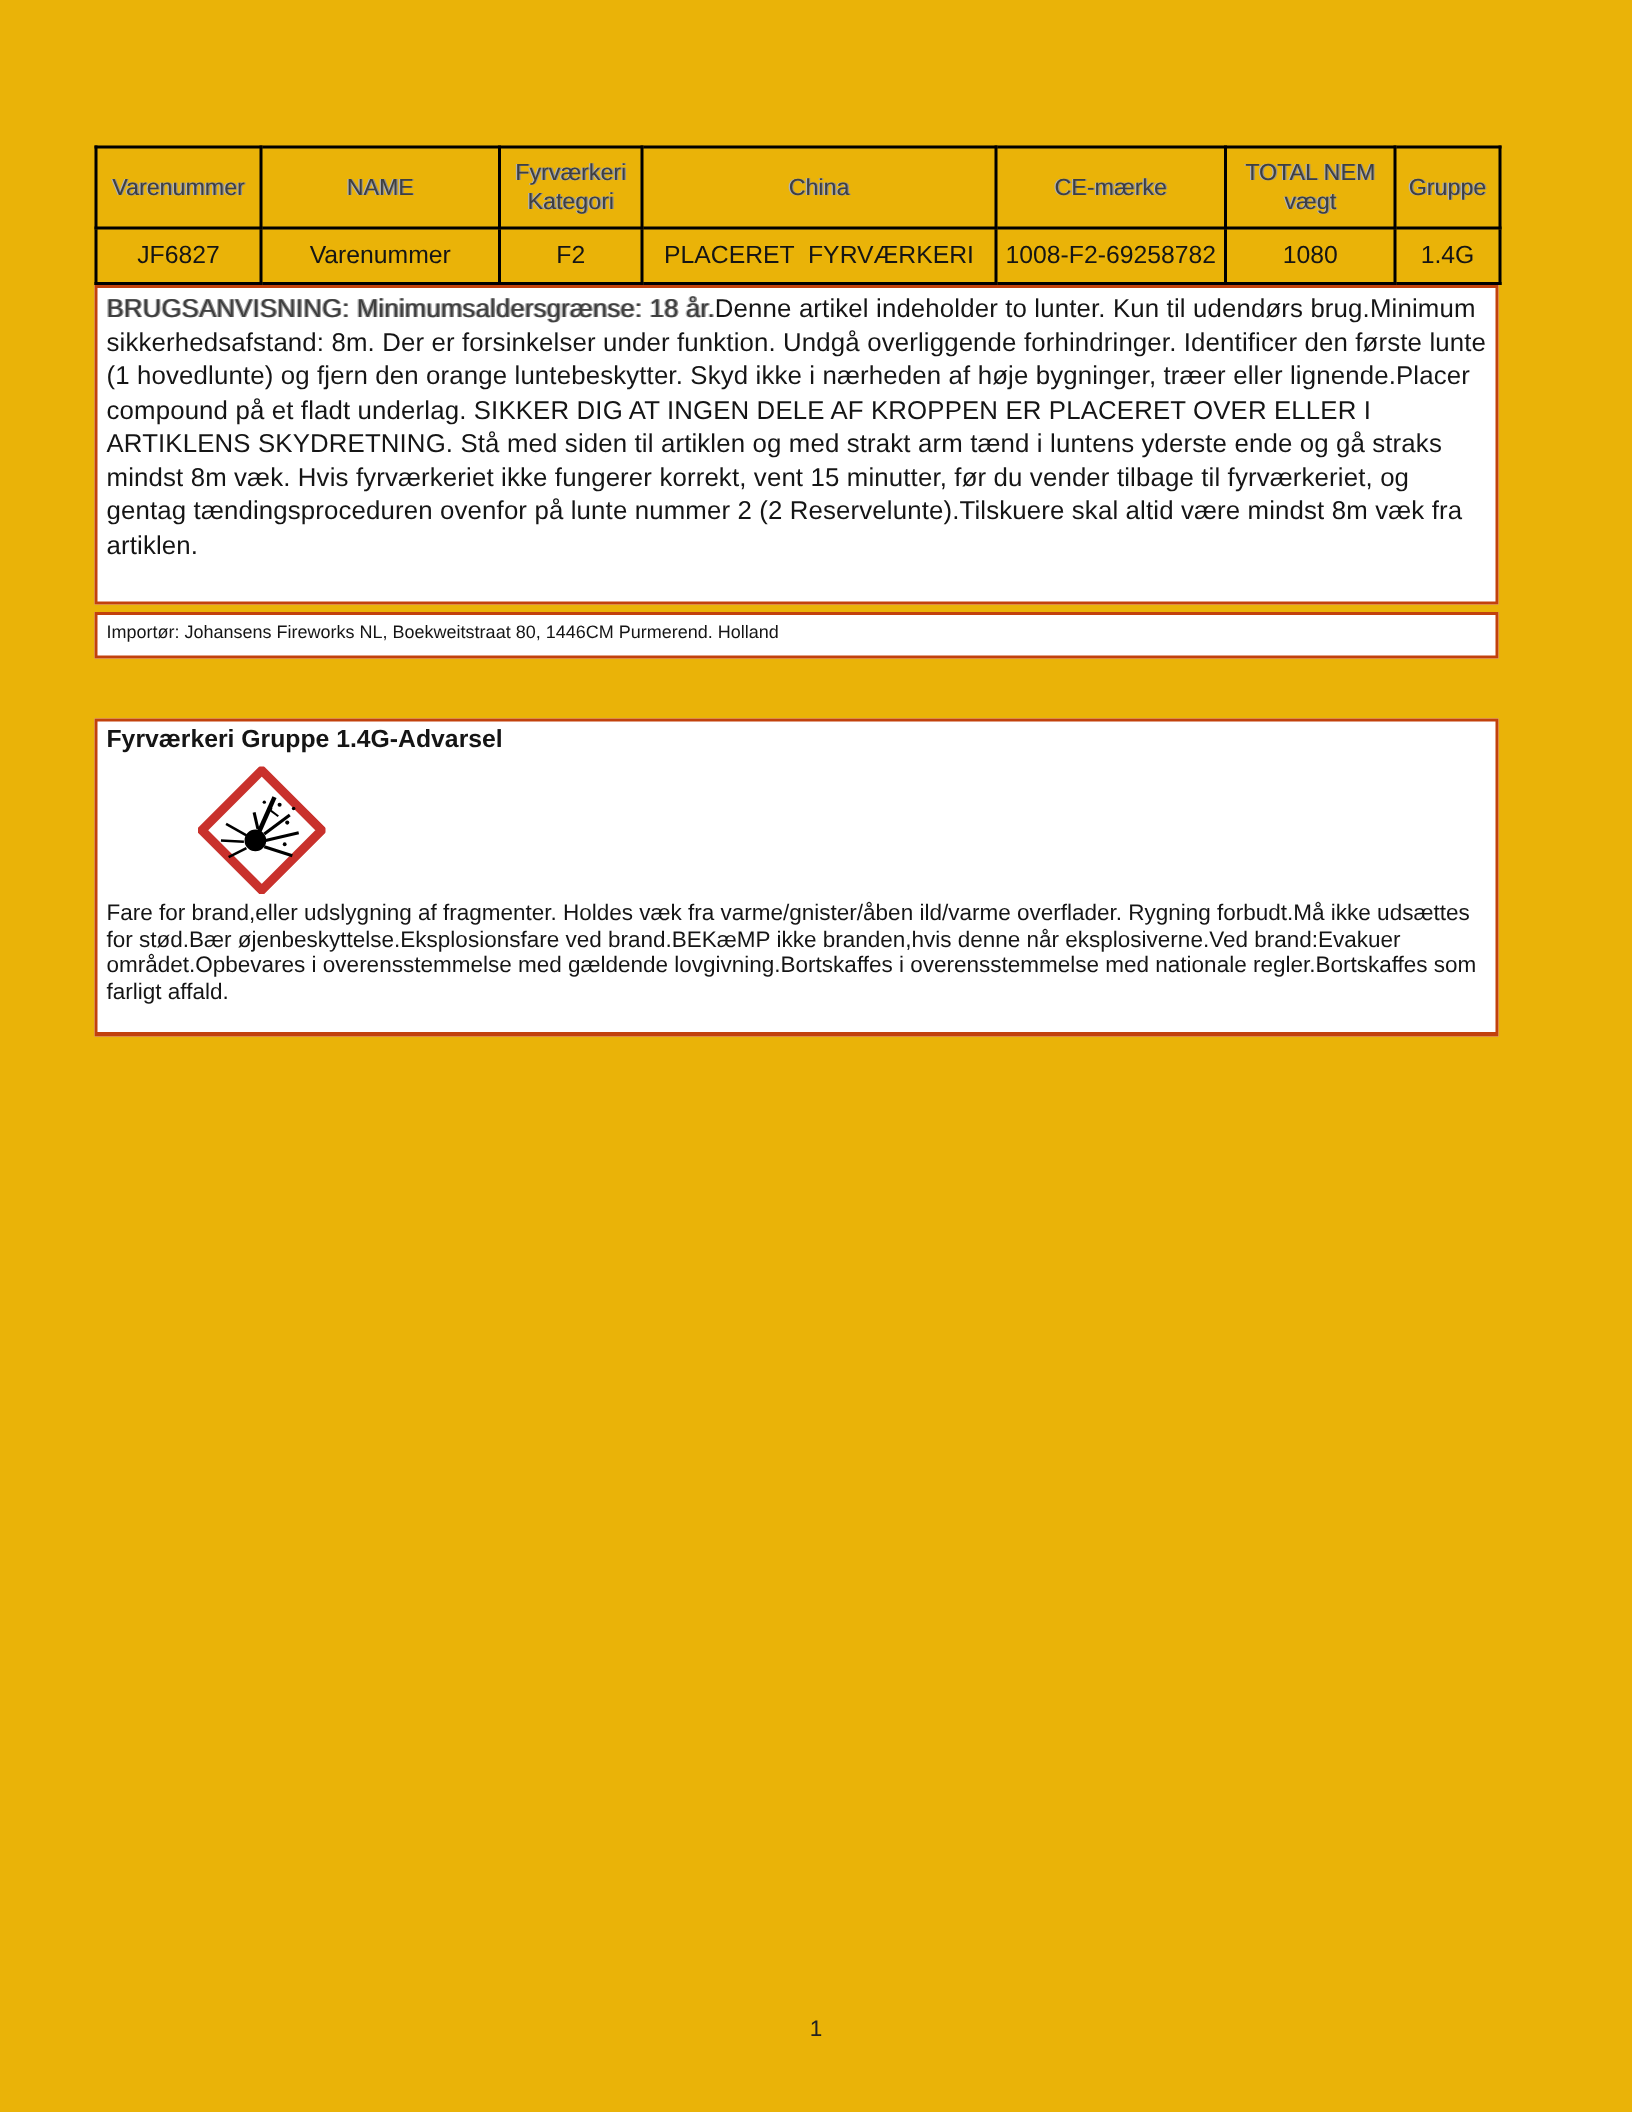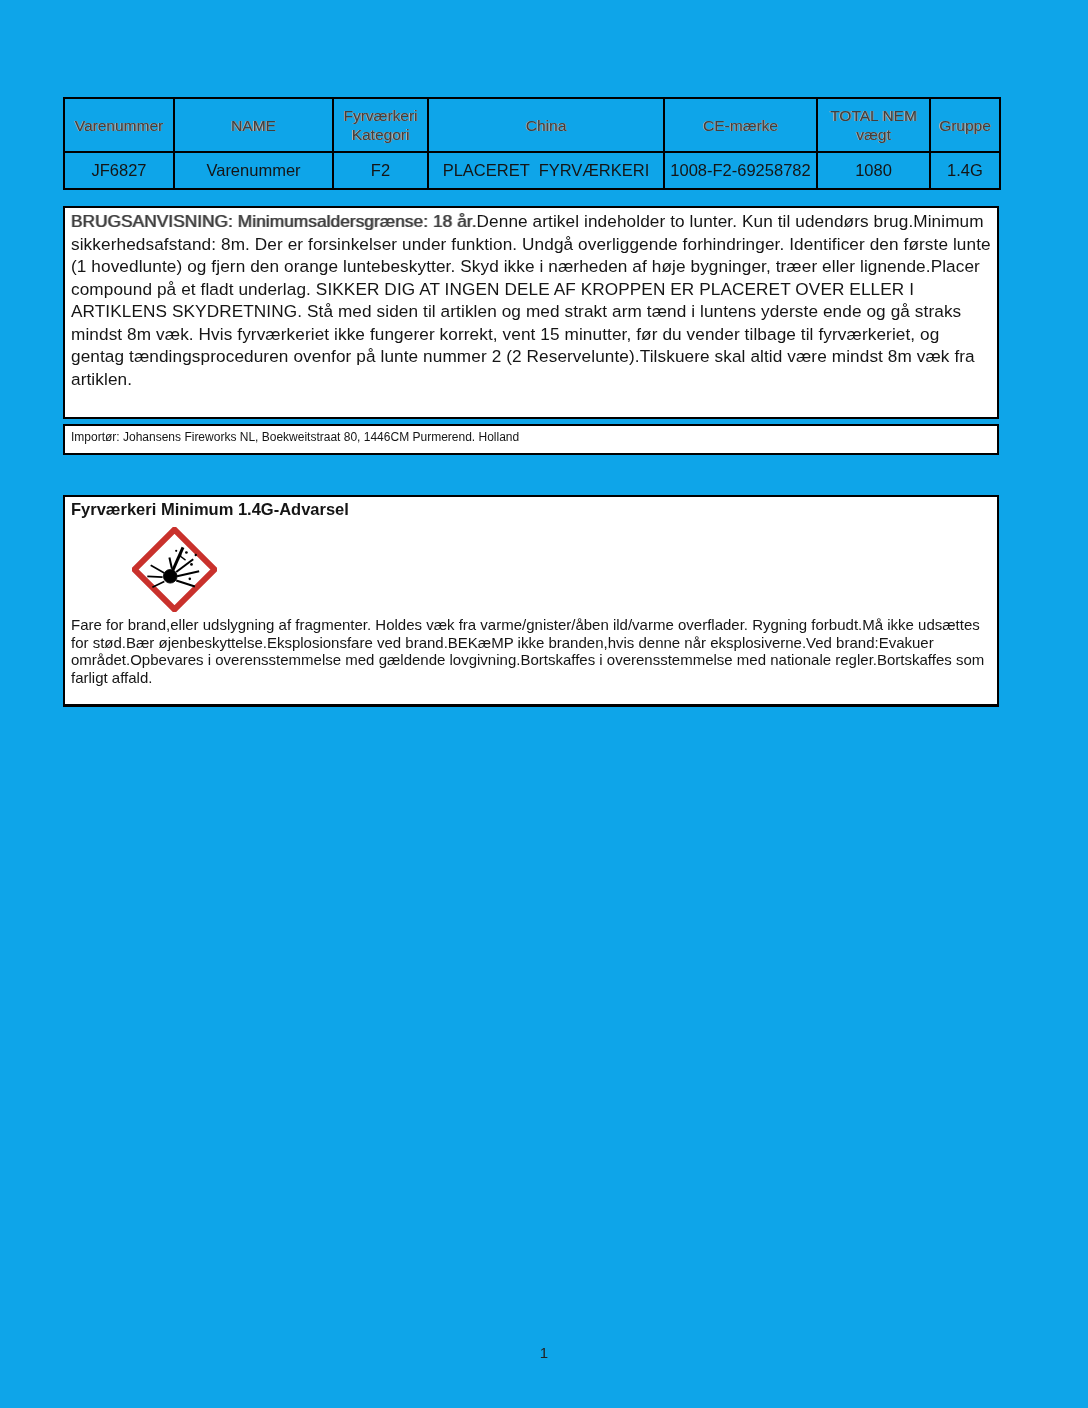--- a/index.html
+++ b/index.html
@@ -7,7 +7,7 @@
     position: relative;
     width: 1088px;
     height: 1408px;
-    background: #0ea5e9;
+    background: #eab308;
     font-family: "Liberation Sans", "DejaVu Sans", sans-serif;
     color: #151515;
     overflow: hidden;

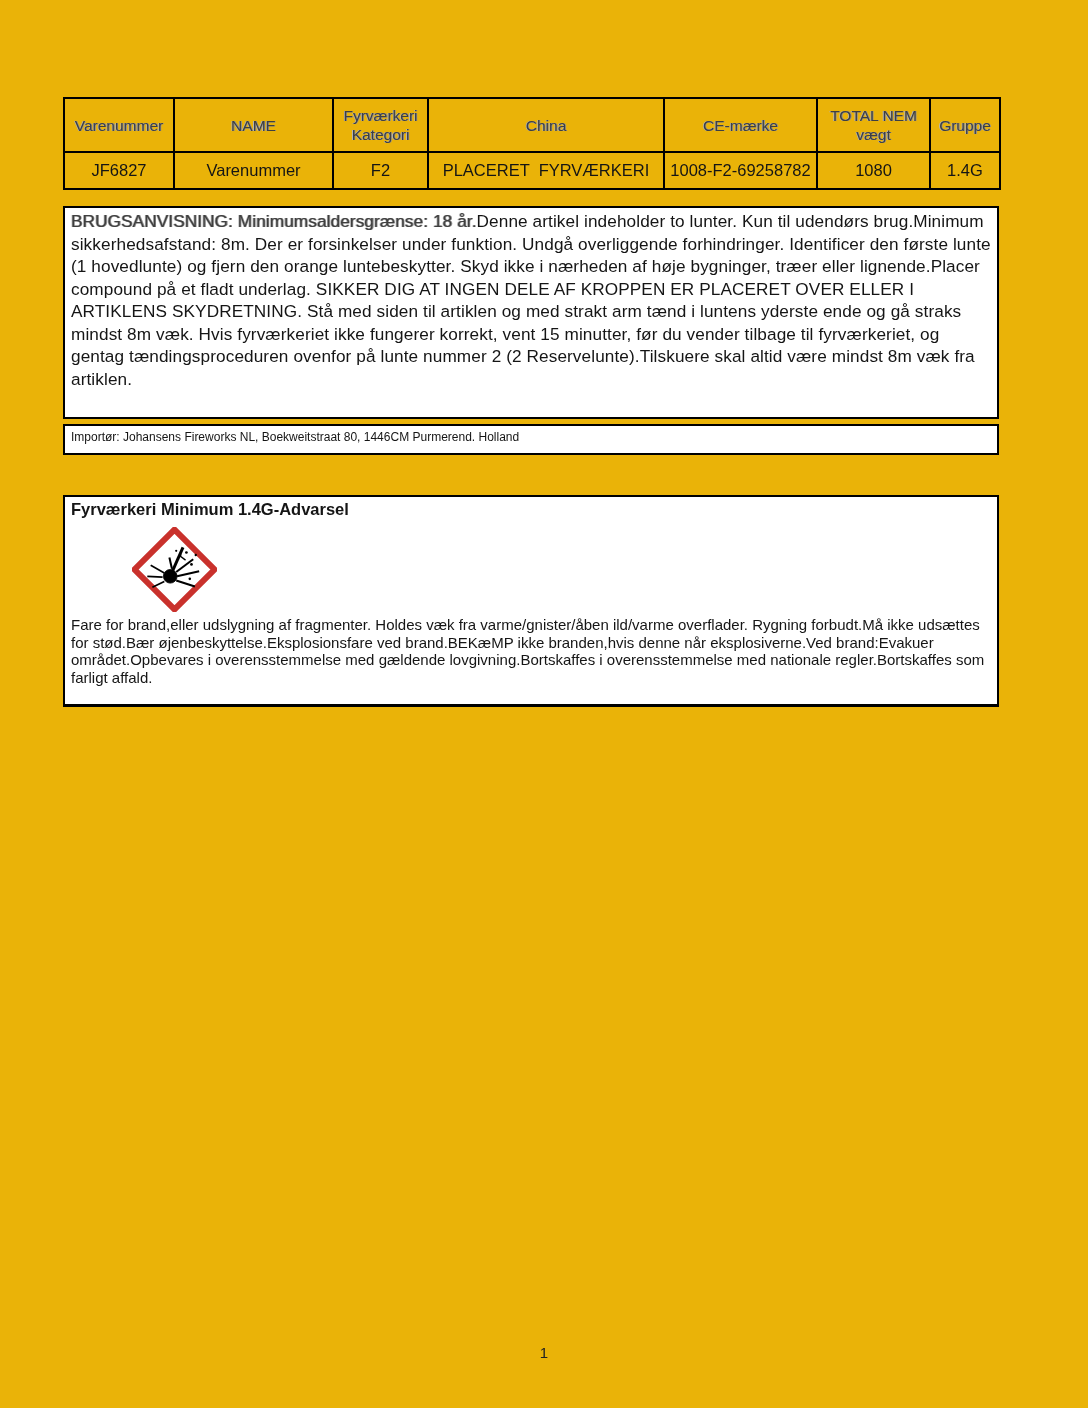--- a/index.html
+++ b/index.html
@@ -13,7 +13,7 @@
     overflow: hidden;
   }
   .abs { position: absolute; box-sizing: border-box; }
-  .box { border: 2px solid #000000; background: #fff; margin-top: 16px; }
+  .box { border: 2px solid #c2410c; background: #fff; }
 
   
   .table-wrap { left: 63px; top: 97px; width: 936px; height: 93px; }

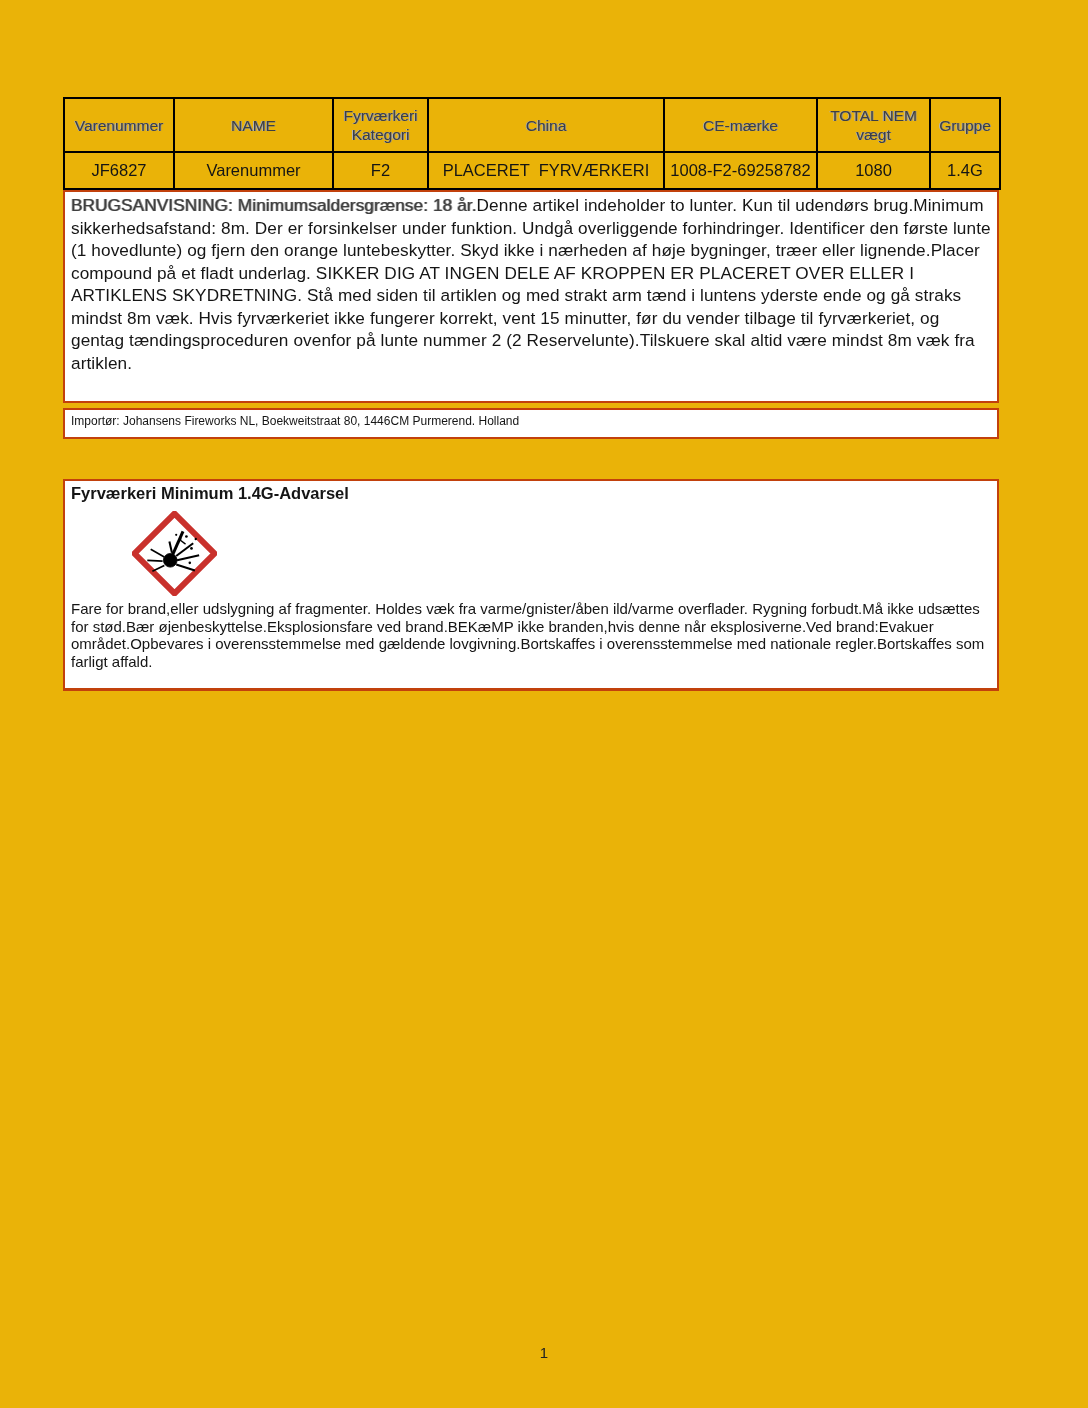--- a/index.html
+++ b/index.html
@@ -121,7 +121,7 @@
 
 
   <div class="abs box warnbox">
-    <div class="warn-title">Fyrværkeri Minimum 1.4G-Advarsel</div>
+    <div class="warn-title">Fyrværkeri Gruppe 1.4G-Advarsel</div>
 
     <svg class="pictogram" viewBox="0 0 100 100" xmlns="http://www.w3.org/2000/svg">
       <path d="M50 3 L97 50 L50 97 L3 50 Z" fill="#ffffff" stroke="#c9312c" stroke-width="7" stroke-linejoin="miter"></path>

